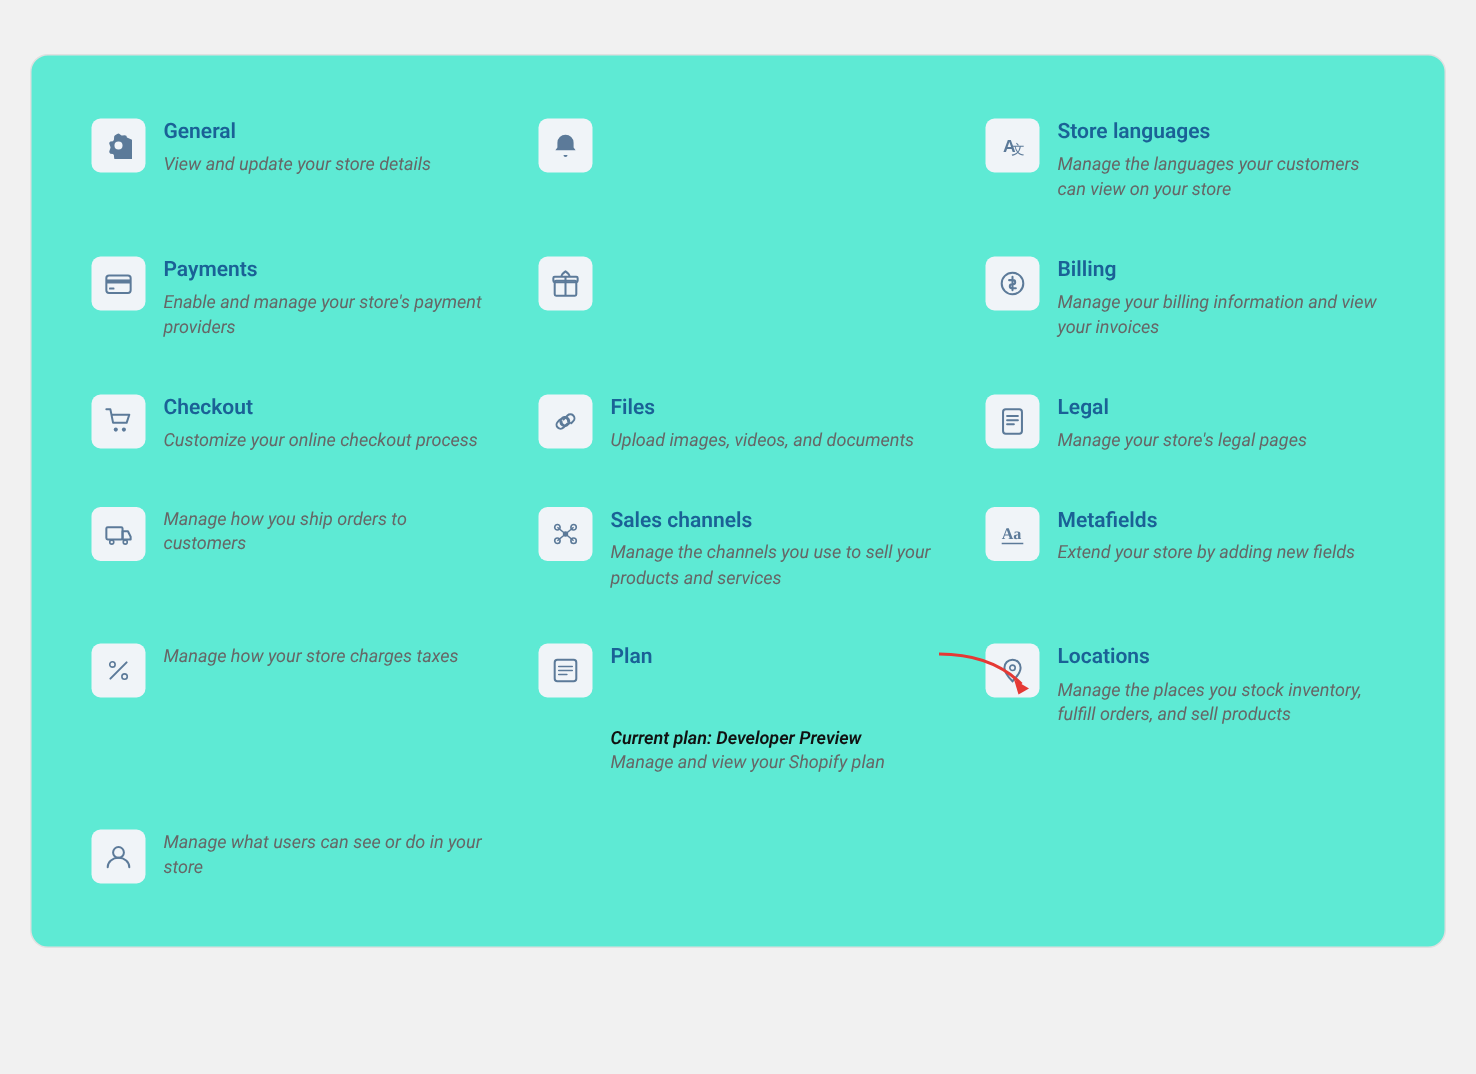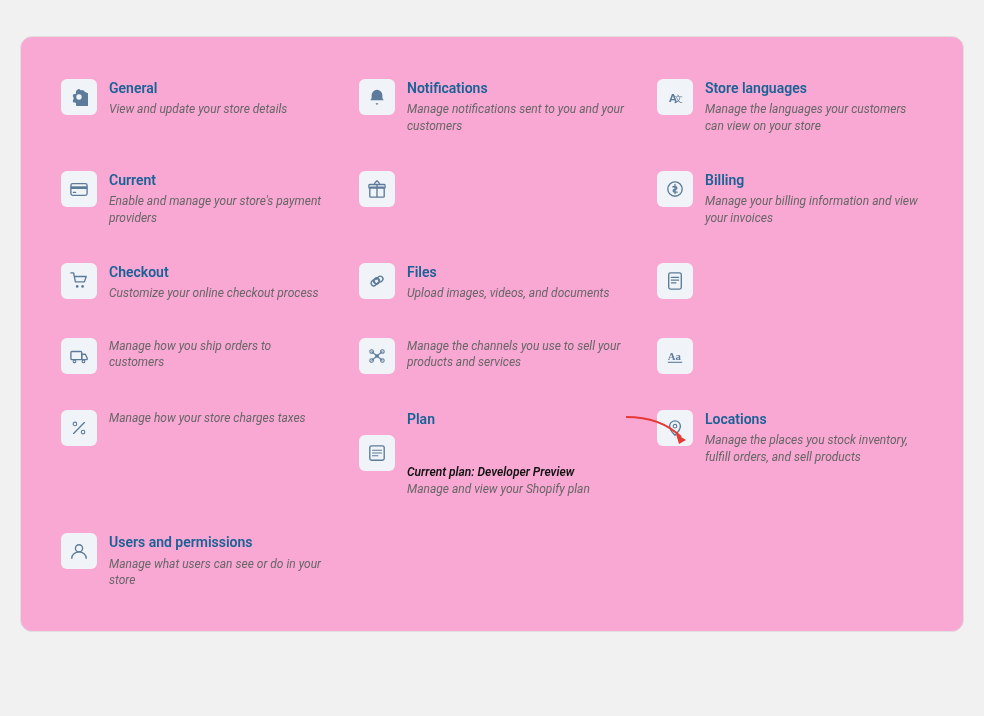--- a/index.html
+++ b/index.html
@@ -16,7 +16,7 @@
       color: #111;
     }
     .settings-card {
-      background: #f9a8d4;
+      background: #5eead4;
       border-radius: 12px;
       border: 1px solid #e0e0e0;
       padding: 24px;

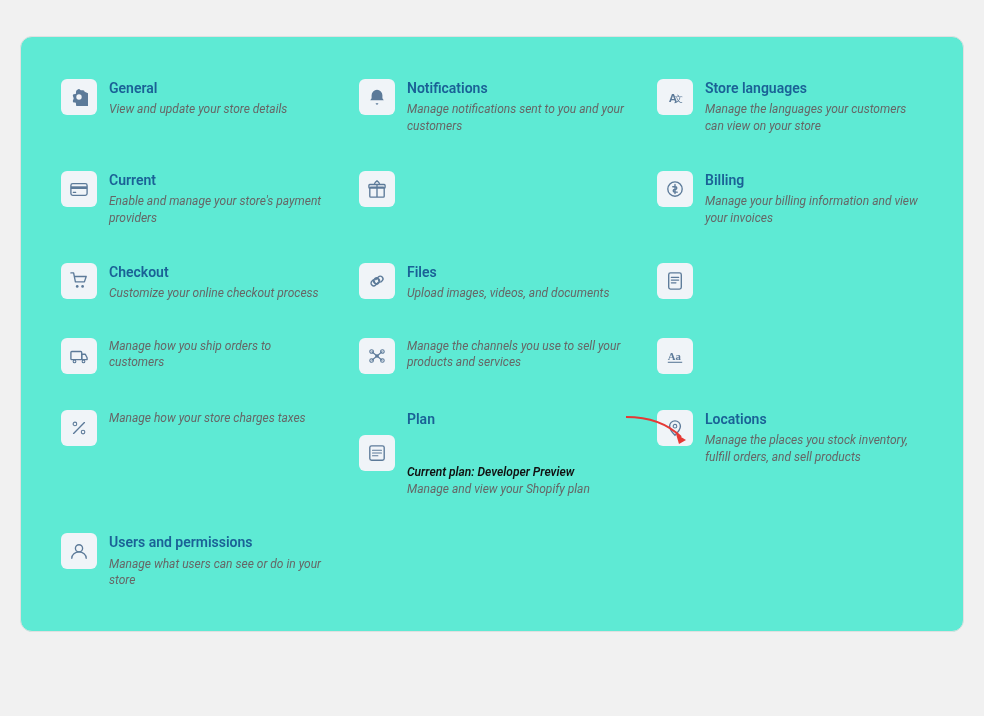--- a/index.html
+++ b/index.html
@@ -99,10 +99,6 @@
           </svg>
         </div>
 
-      <div class="setting-text">
-        <div class="setting-title">Notifications</div>
-        <div class="setting-desc">Manage notifications sent to you and your customers</div>
-      </div>
 
   </div>
       <div class="setting-item">

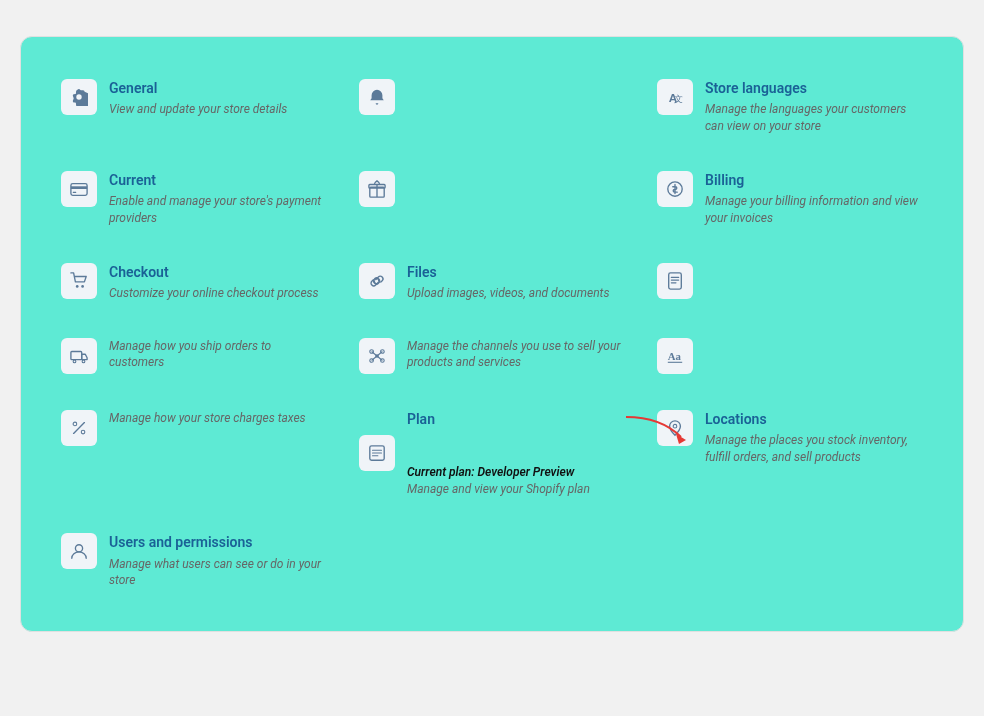--- a/index.html
+++ b/index.html
@@ -125,7 +125,7 @@
         </div>
 
       <div class="setting-text">
-        <div class="setting-title">Current</div>
+        <div class="setting-title">Payments</div>
         <div class="setting-desc">Enable and manage your store's payment providers</div>
       </div>
 

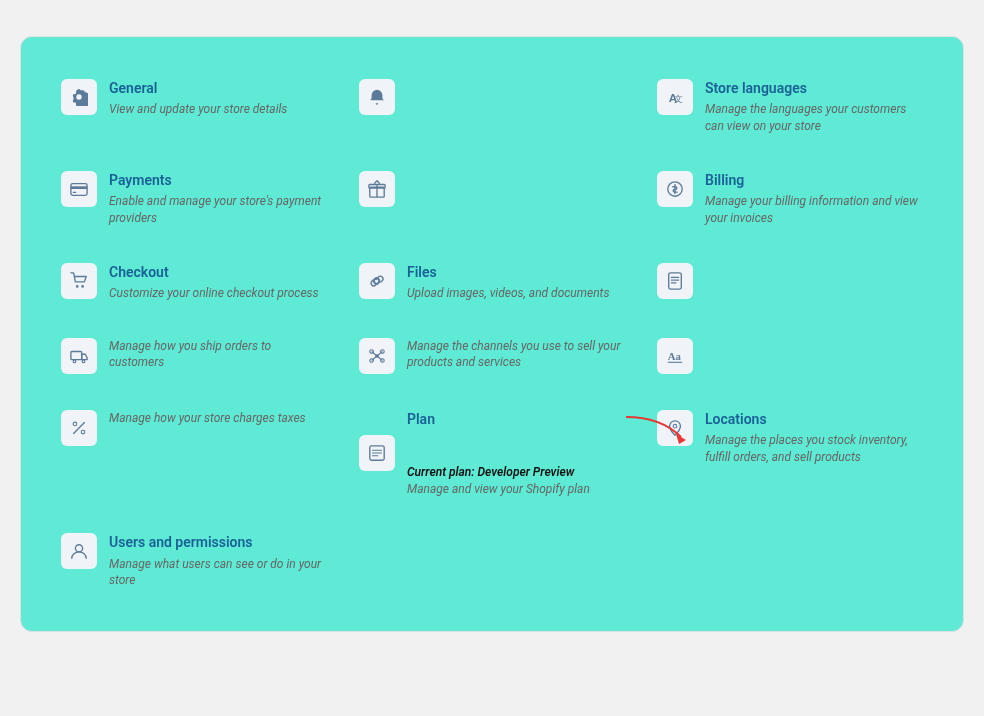--- a/index.html
+++ b/index.html
@@ -192,6 +192,10 @@
           </svg>
         </div>
 
+      <div class="setting-text">
+        <div class="setting-title">Legal</div>
+        <div class="setting-desc">Manage your store's legal pages</div>
+      </div>
 
   </div>
       <div class="setting-item">

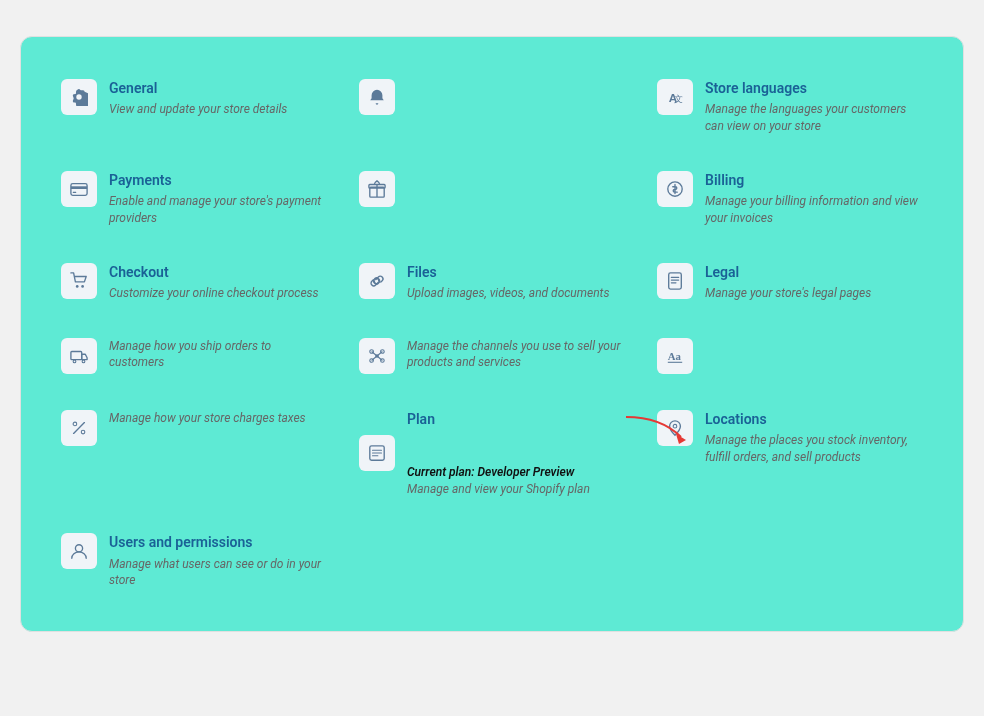--- a/index.html
+++ b/index.html
@@ -229,6 +229,7 @@
         </div>
 
       <div class="setting-text">
+        <div class="setting-title">Sales channels</div>
         <div class="setting-desc">Manage the channels you use to sell your products and services</div>
       </div>
 

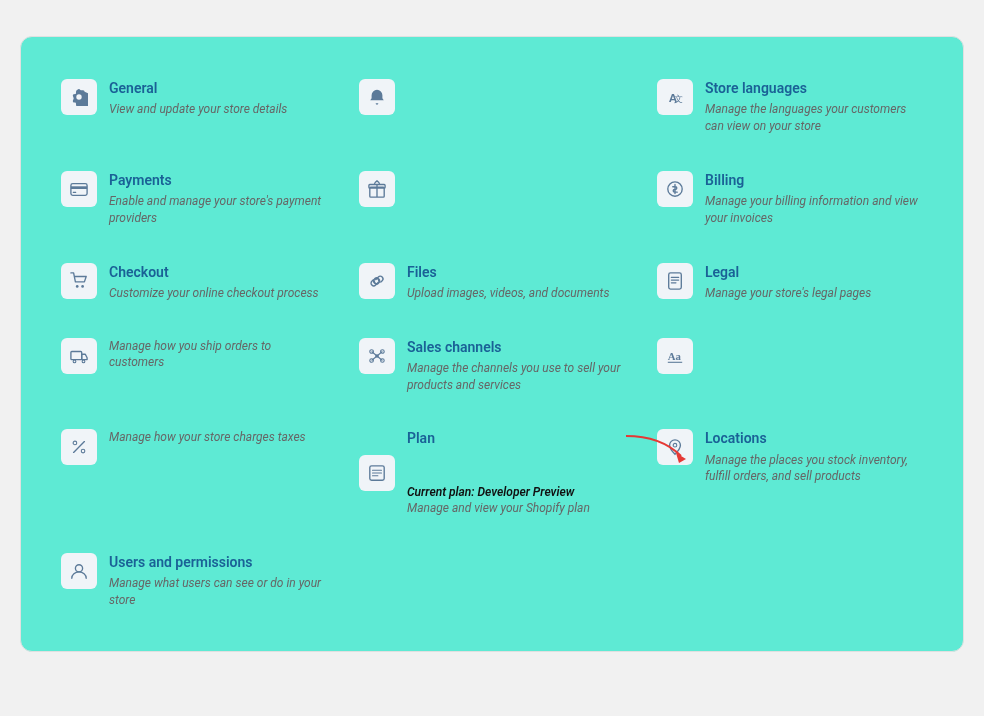--- a/index.html
+++ b/index.html
@@ -242,6 +242,10 @@
           </svg>
         </div>
 
+      <div class="setting-text">
+        <div class="setting-title">Metafields</div>
+        <div class="setting-desc">Extend your store by adding new fields</div>
+      </div>
 
   </div>
       <div class="setting-item">

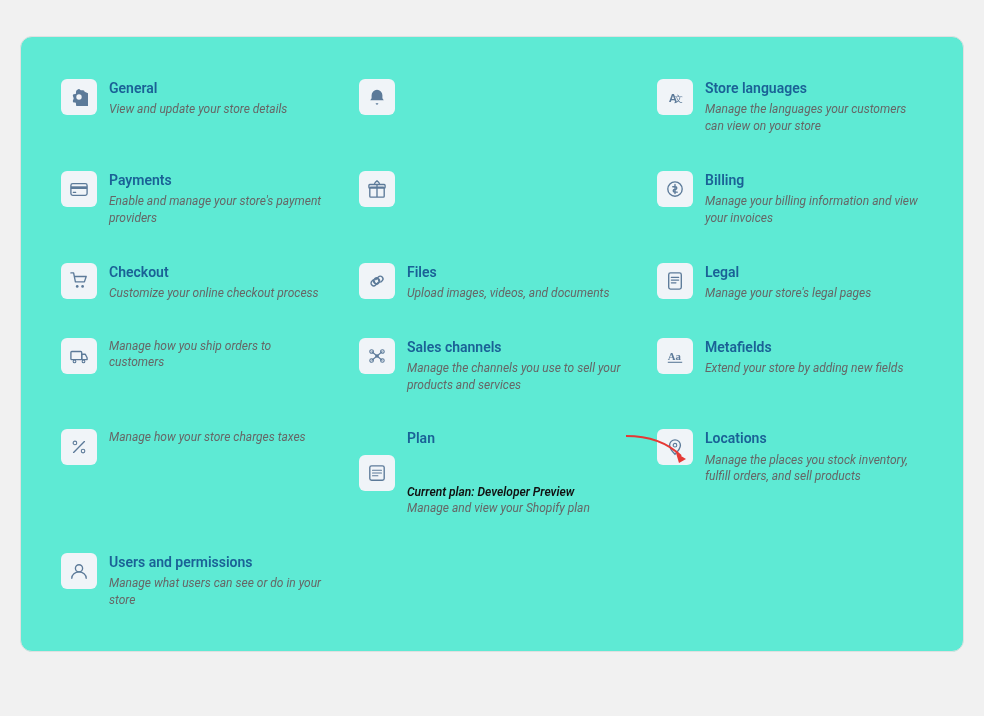--- a/index.html
+++ b/index.html
@@ -262,7 +262,7 @@
       </div>
 
   </div>
-      <div class="setting-item" style="position: relative; align-items: center;">
+      <div class="setting-item" style="position: relative;">
     <div class="setting-icon">
           <svg viewBox="0 0 20 20">
             <rect x="2" y="2" width="16" height="16" rx="2" fill="none" stroke="#5c7a99" stroke-width="1.5"></rect>

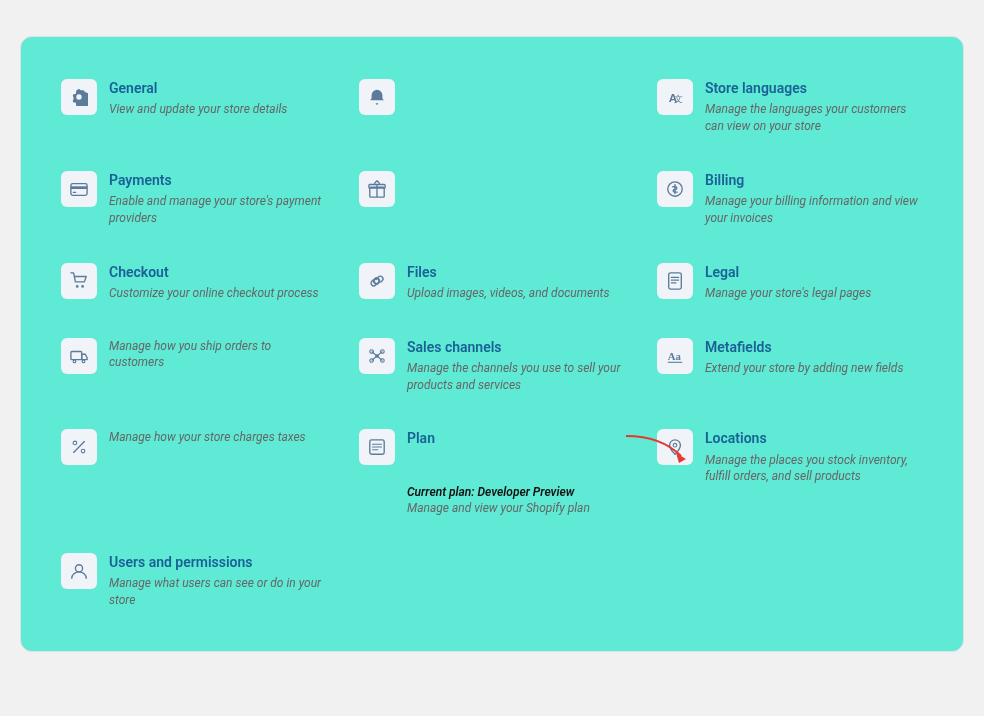--- a/index.html
+++ b/index.html
@@ -304,7 +304,6 @@
         </div>
 
       <div class="setting-text">
-        <div class="setting-title">Users and permissions</div>
         <div class="setting-desc">Manage what users can see or do in your store</div>
       </div>
 

